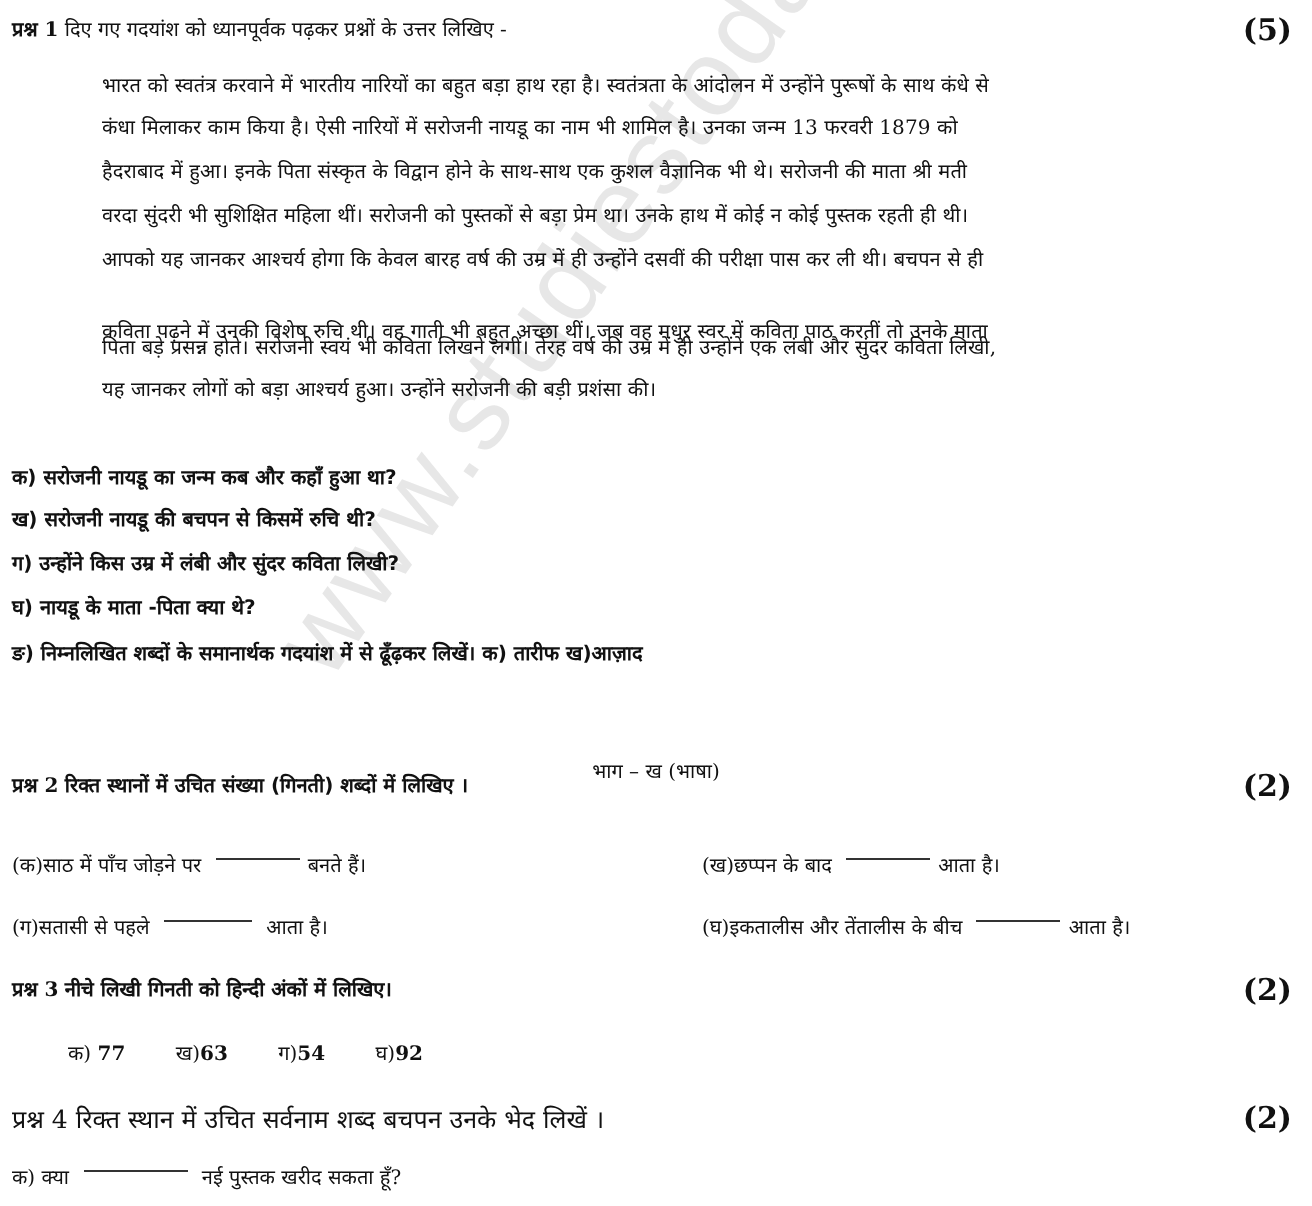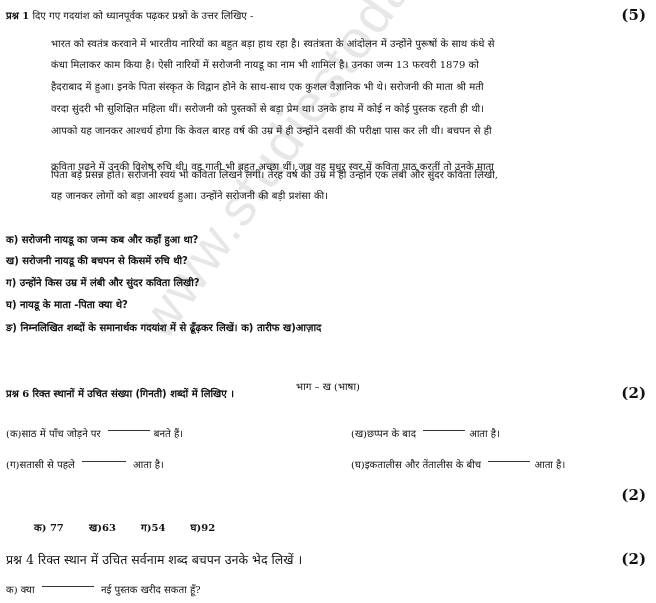--- a/index.html
+++ b/index.html
@@ -66,7 +66,7 @@
   <div class="line center" style="top:341px;margin-top:36px;">भाग – ख (भाषा)</div>
 
   <div class="line" style="top:384px;">
-    <span class="bold">प्रश्न 6</span>
+    <span class="bold">प्रश्न 2</span>
     <span class="bold sans">रिक्त स्थानों में उचित संख्या (गिनती) शब्दों में लिखिए ।</span>
   </div>
   <div class="marks" style="top:384px;">(2)</div>

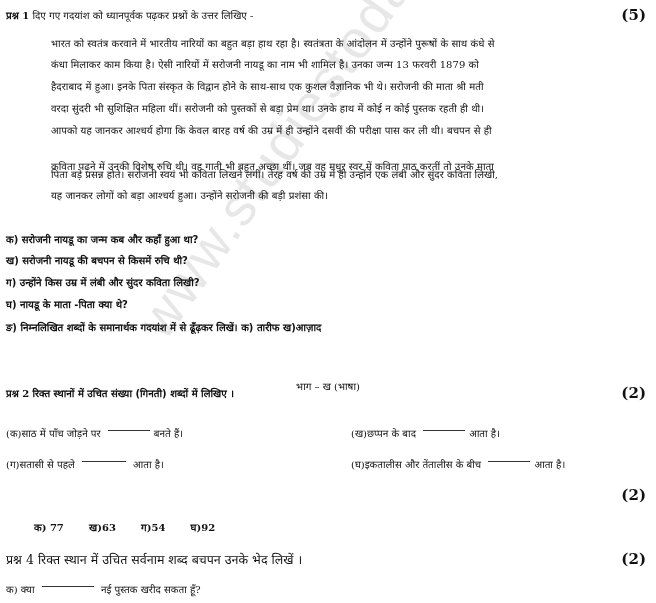--- a/index.html
+++ b/index.html
@@ -93,6 +93,10 @@
     </span>
   </div>
 
+  <div class="line" style="top:486px;">
+    <span class="bold">प्रश्न 3</span>
+    <span class="bold sans">नीचे लिखी गिनती को हिन्दी अंकों में लिखिए।</span>
+  </div>
   <div class="marks" style="top:486px;">(2)</div>
 
   <div class="line" style="top:518px; left:34px;">

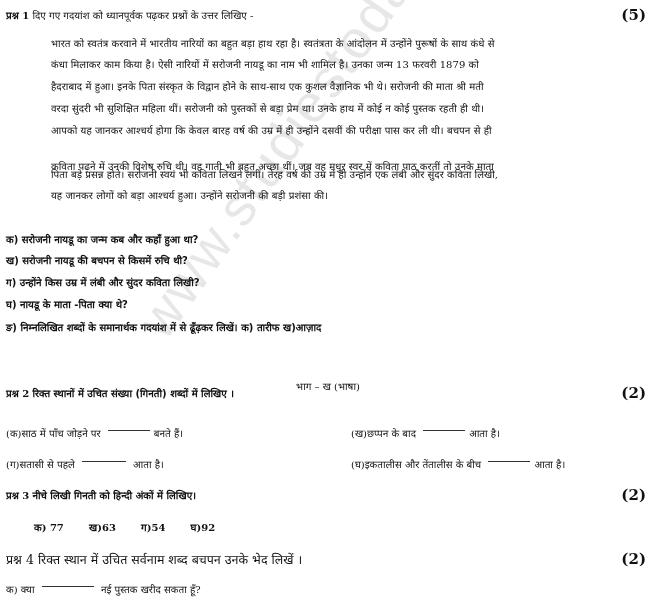--- a/index.html
+++ b/index.html
@@ -22,7 +22,7 @@
   .blank { display: inline-block; border-top: 1px solid #333; vertical-align: middle;
            margin: 0 4px; height: 0; position: relative; top: -4px; }
   .col2 { position: absolute; left: 345px; }
-  .num-item { display: inline-block; margin-right: 22px; font-weight: bold; }
+  .num-item { display: inline-block; margin-right: 22px; }
   .watermark {
     position: absolute; left: 150px; top: 300px;
     font-family: "Liberation Sans", "DejaVu Sans", sans-serif;

